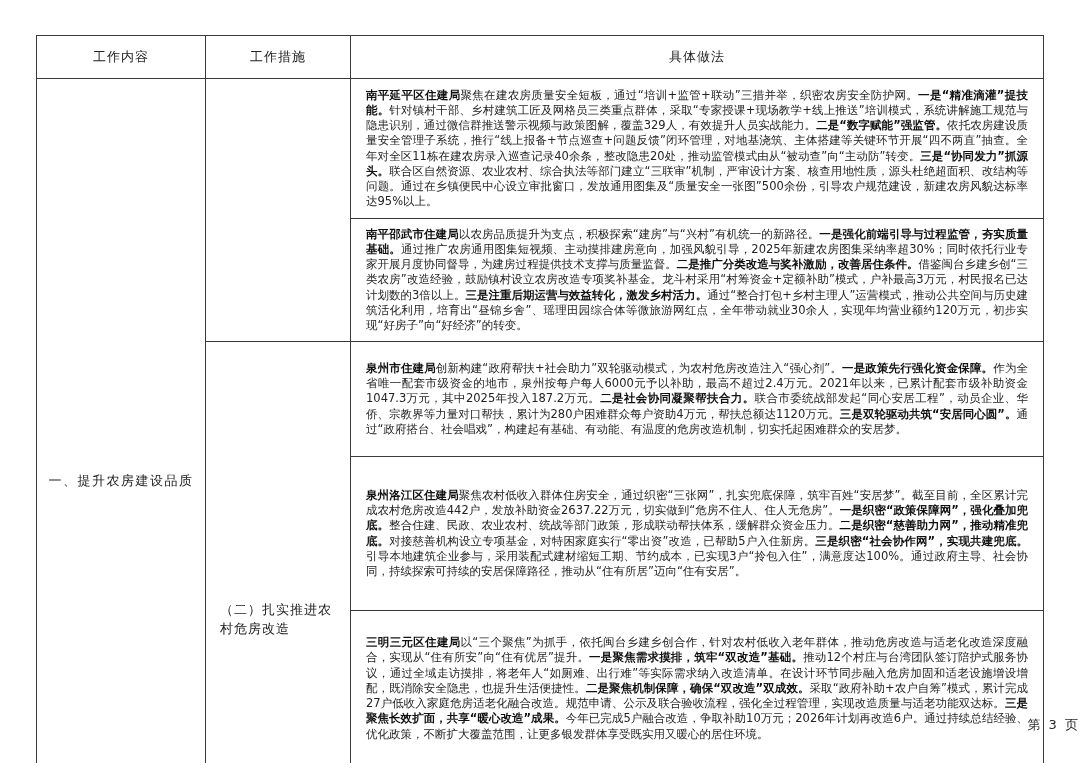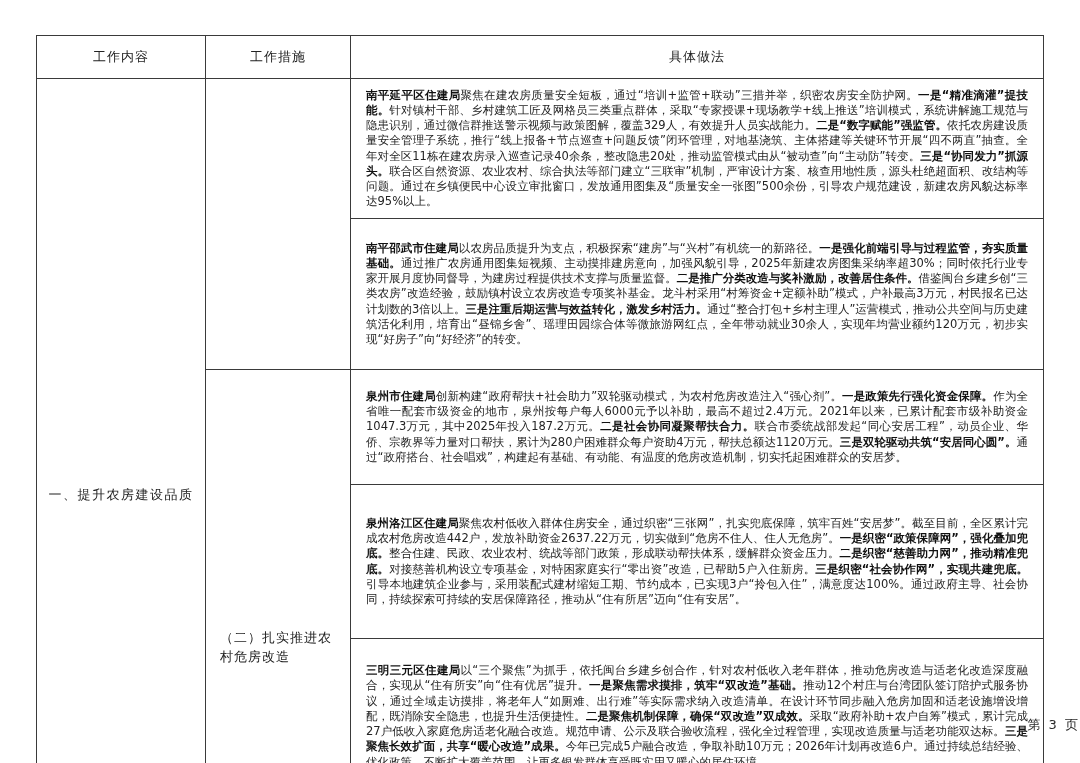--- a/index.html
+++ b/index.html
@@ -28,7 +28,7 @@
   col.c3 { width: 693px; }
   tr.hdr   { height: 43px; }
   tr.r1 { height: 140px; }
-  tr.r2 { height: 151px; }
+  tr.r2 { height: 123px; }
   tr.r3 { height: 115px; }
   tr.r4 { height: 154px; }
   tr.r5 { height: 156px; }

